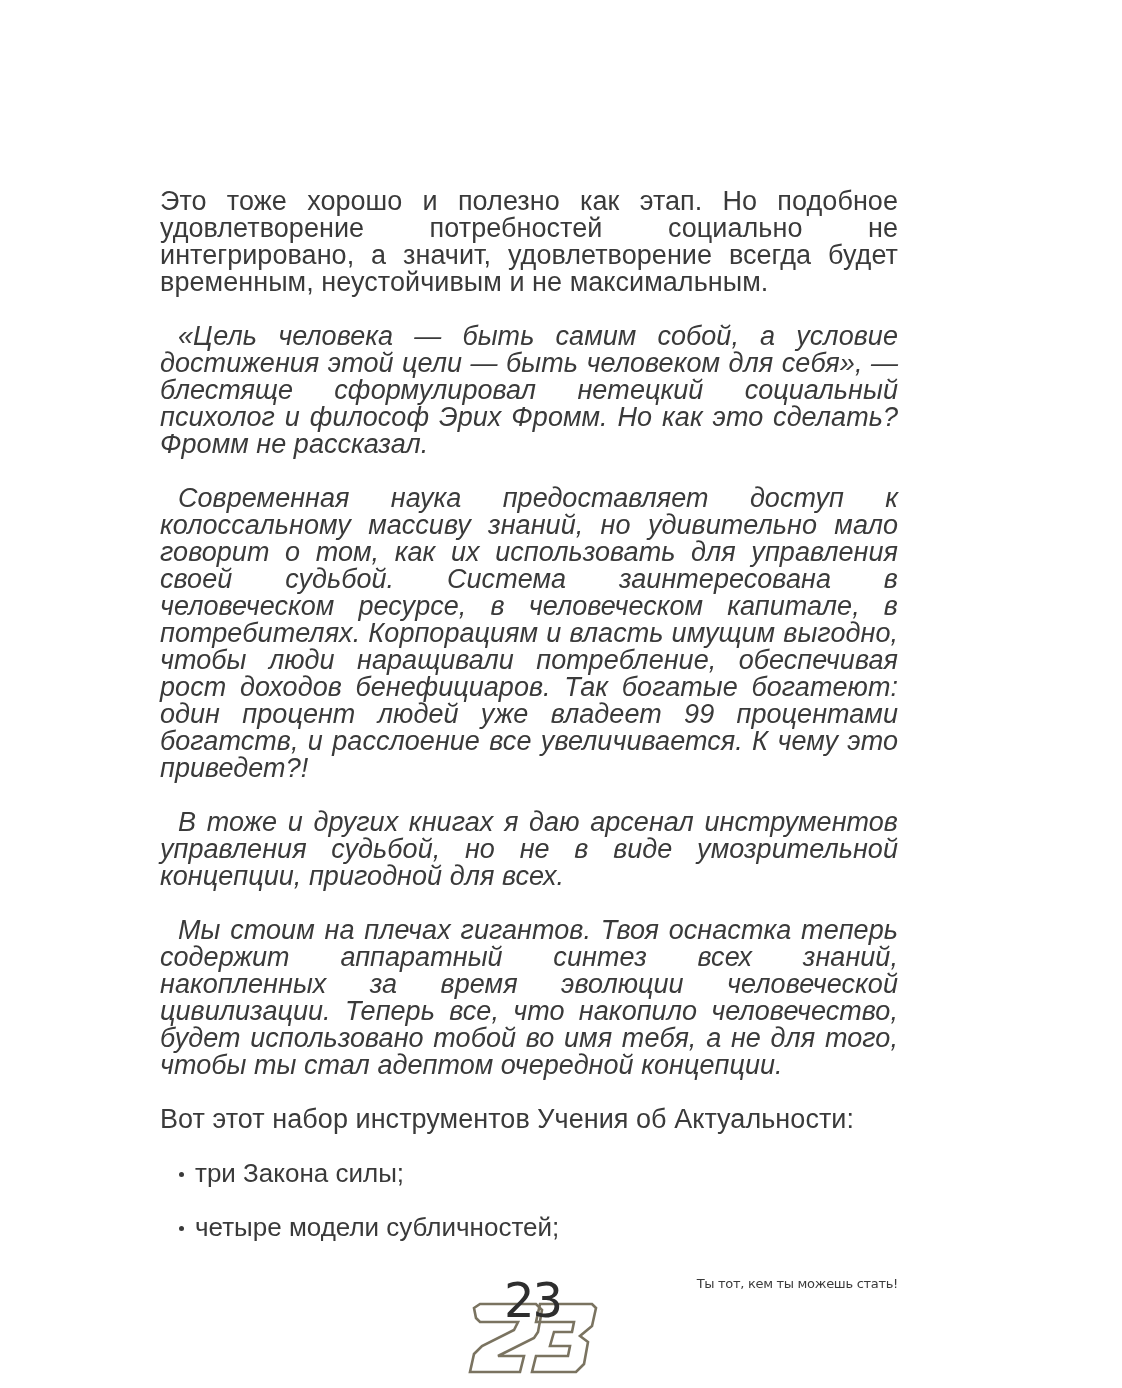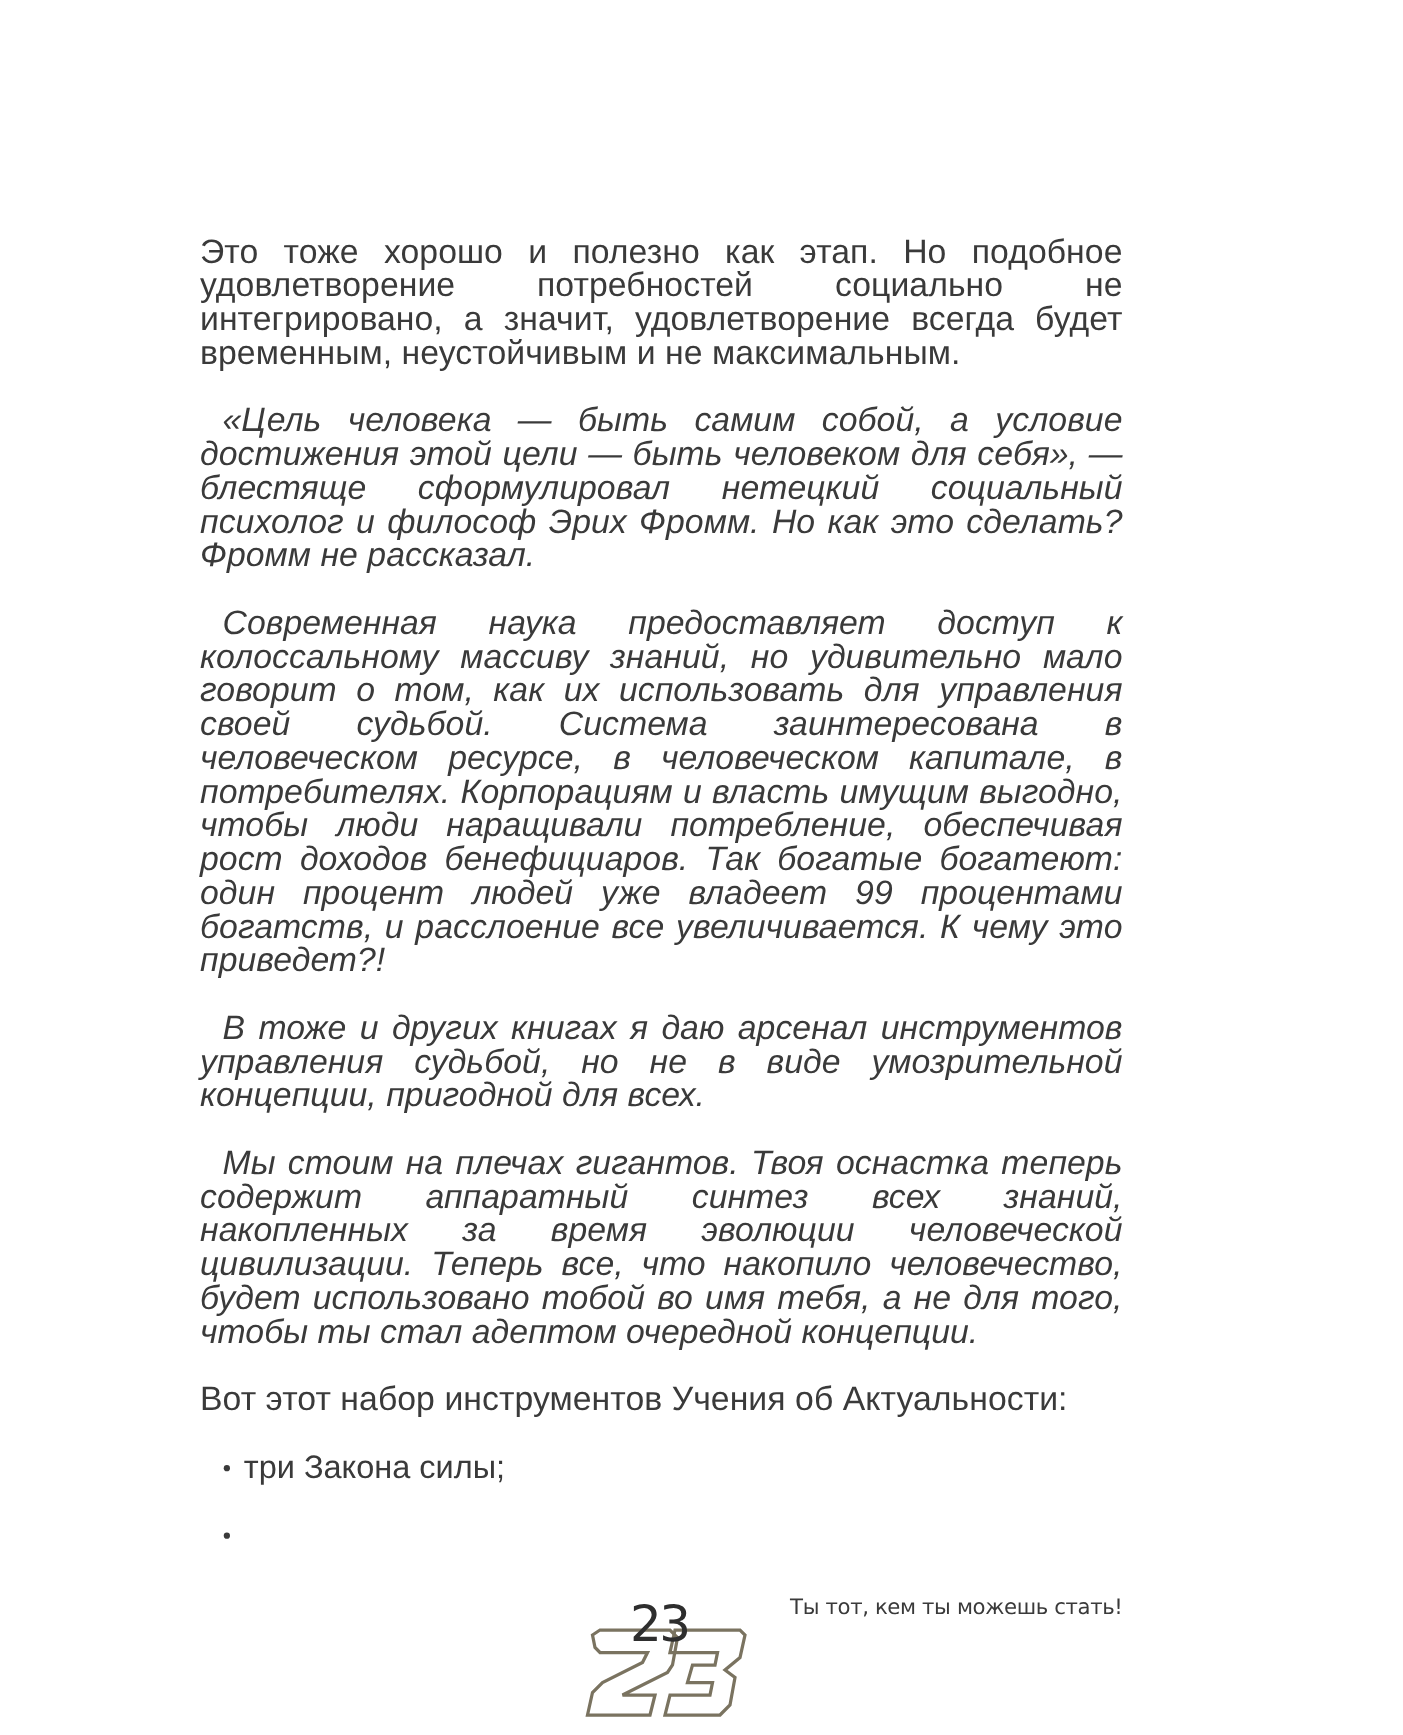--- a/index.html
+++ b/index.html
@@ -109,6 +109,7 @@
     </li>
     <li class="bullet-item">
       <span class="bullet-dot"></span>
+      <span>четыре модели субличностей;</span>
     </li>
   </ul>
 </div>

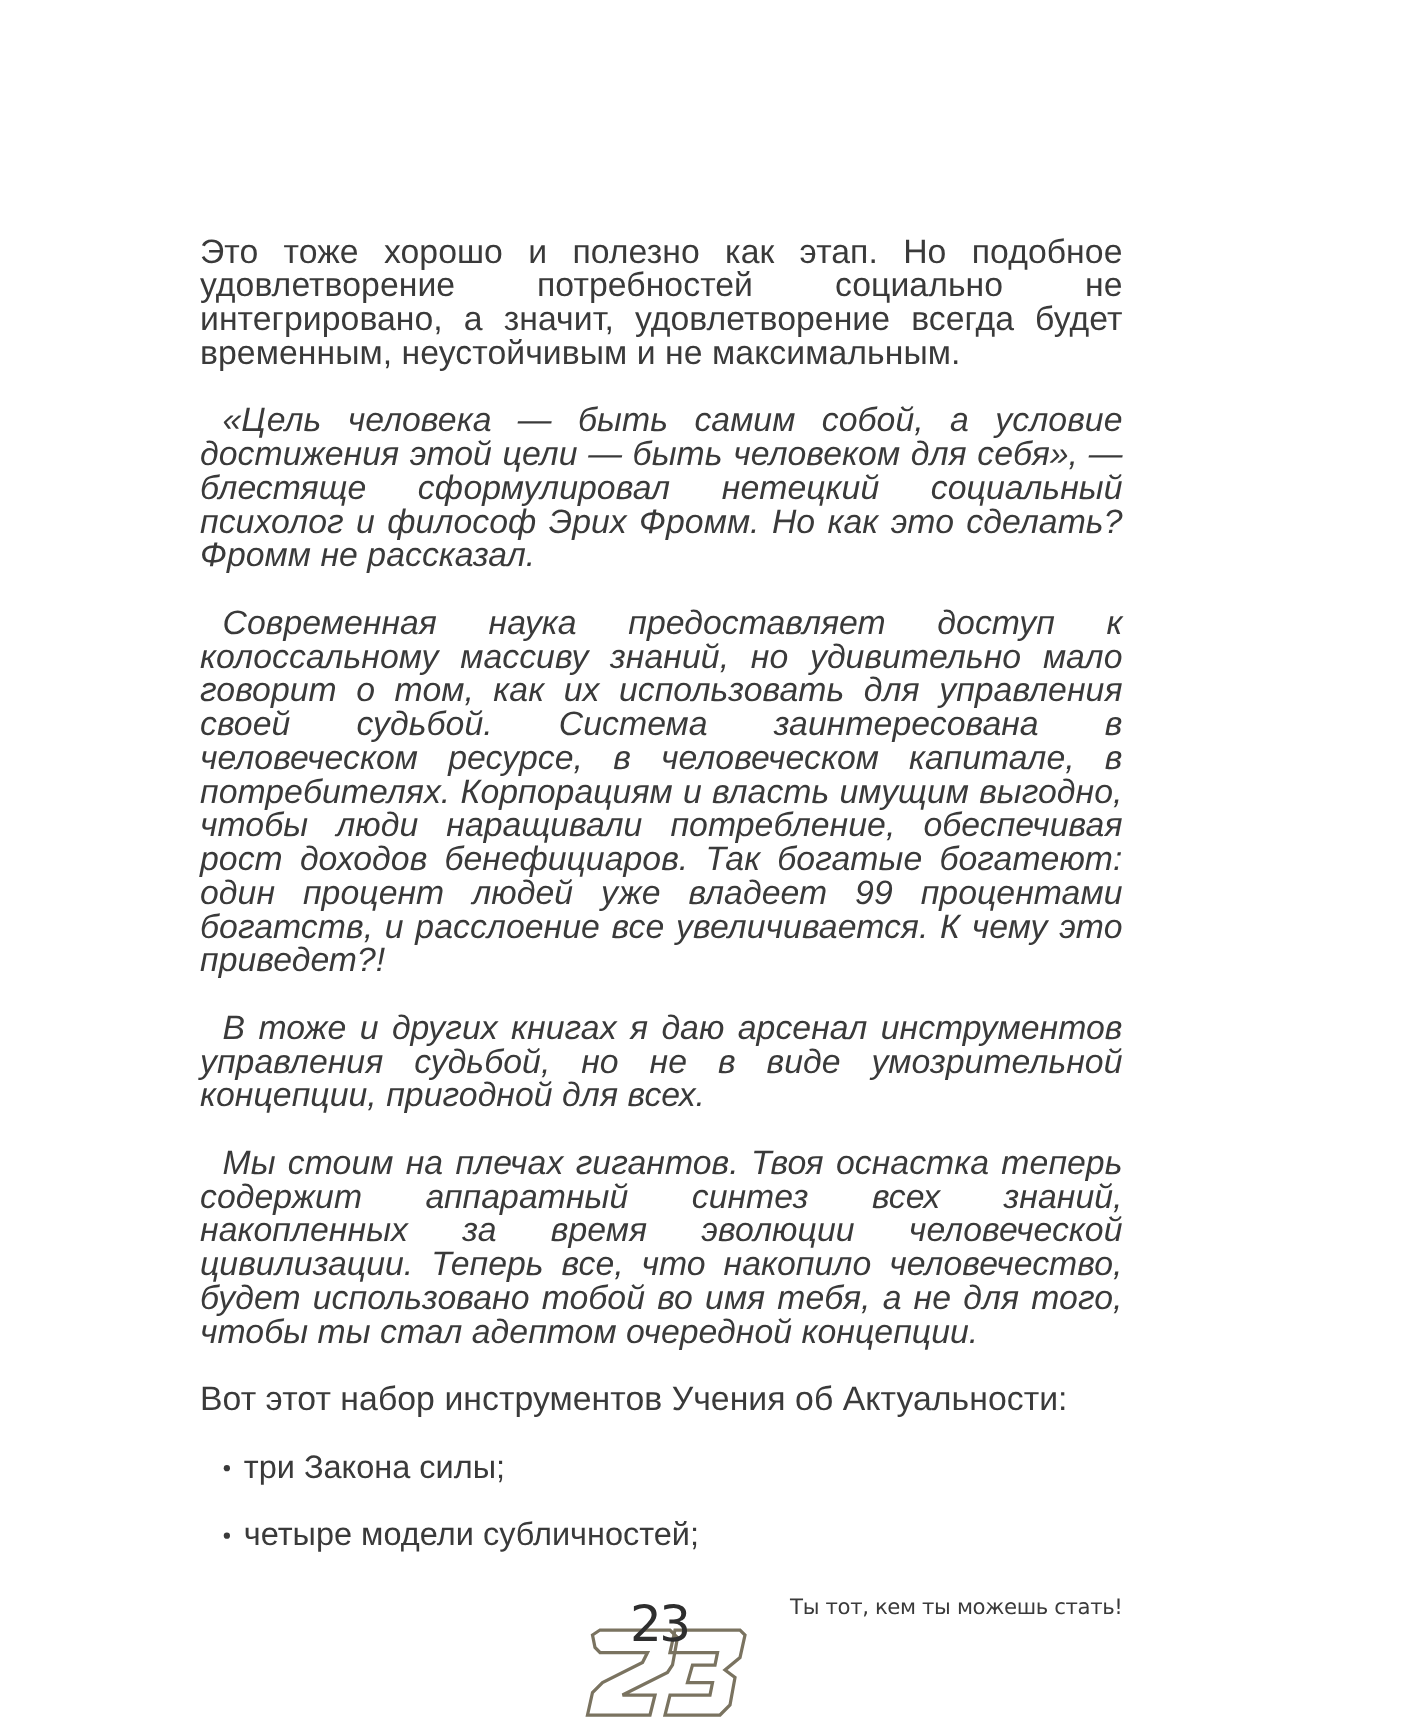--- a/index.html
+++ b/index.html
@@ -83,7 +83,7 @@
     position: absolute;
     left: 36px;
     top: 0px;
-    font-size: 40px;
+    font-size: 48px;
     font-family: "DejaVu Sans", sans-serif;
     font-weight: normal;
     color: #2e2e2e;

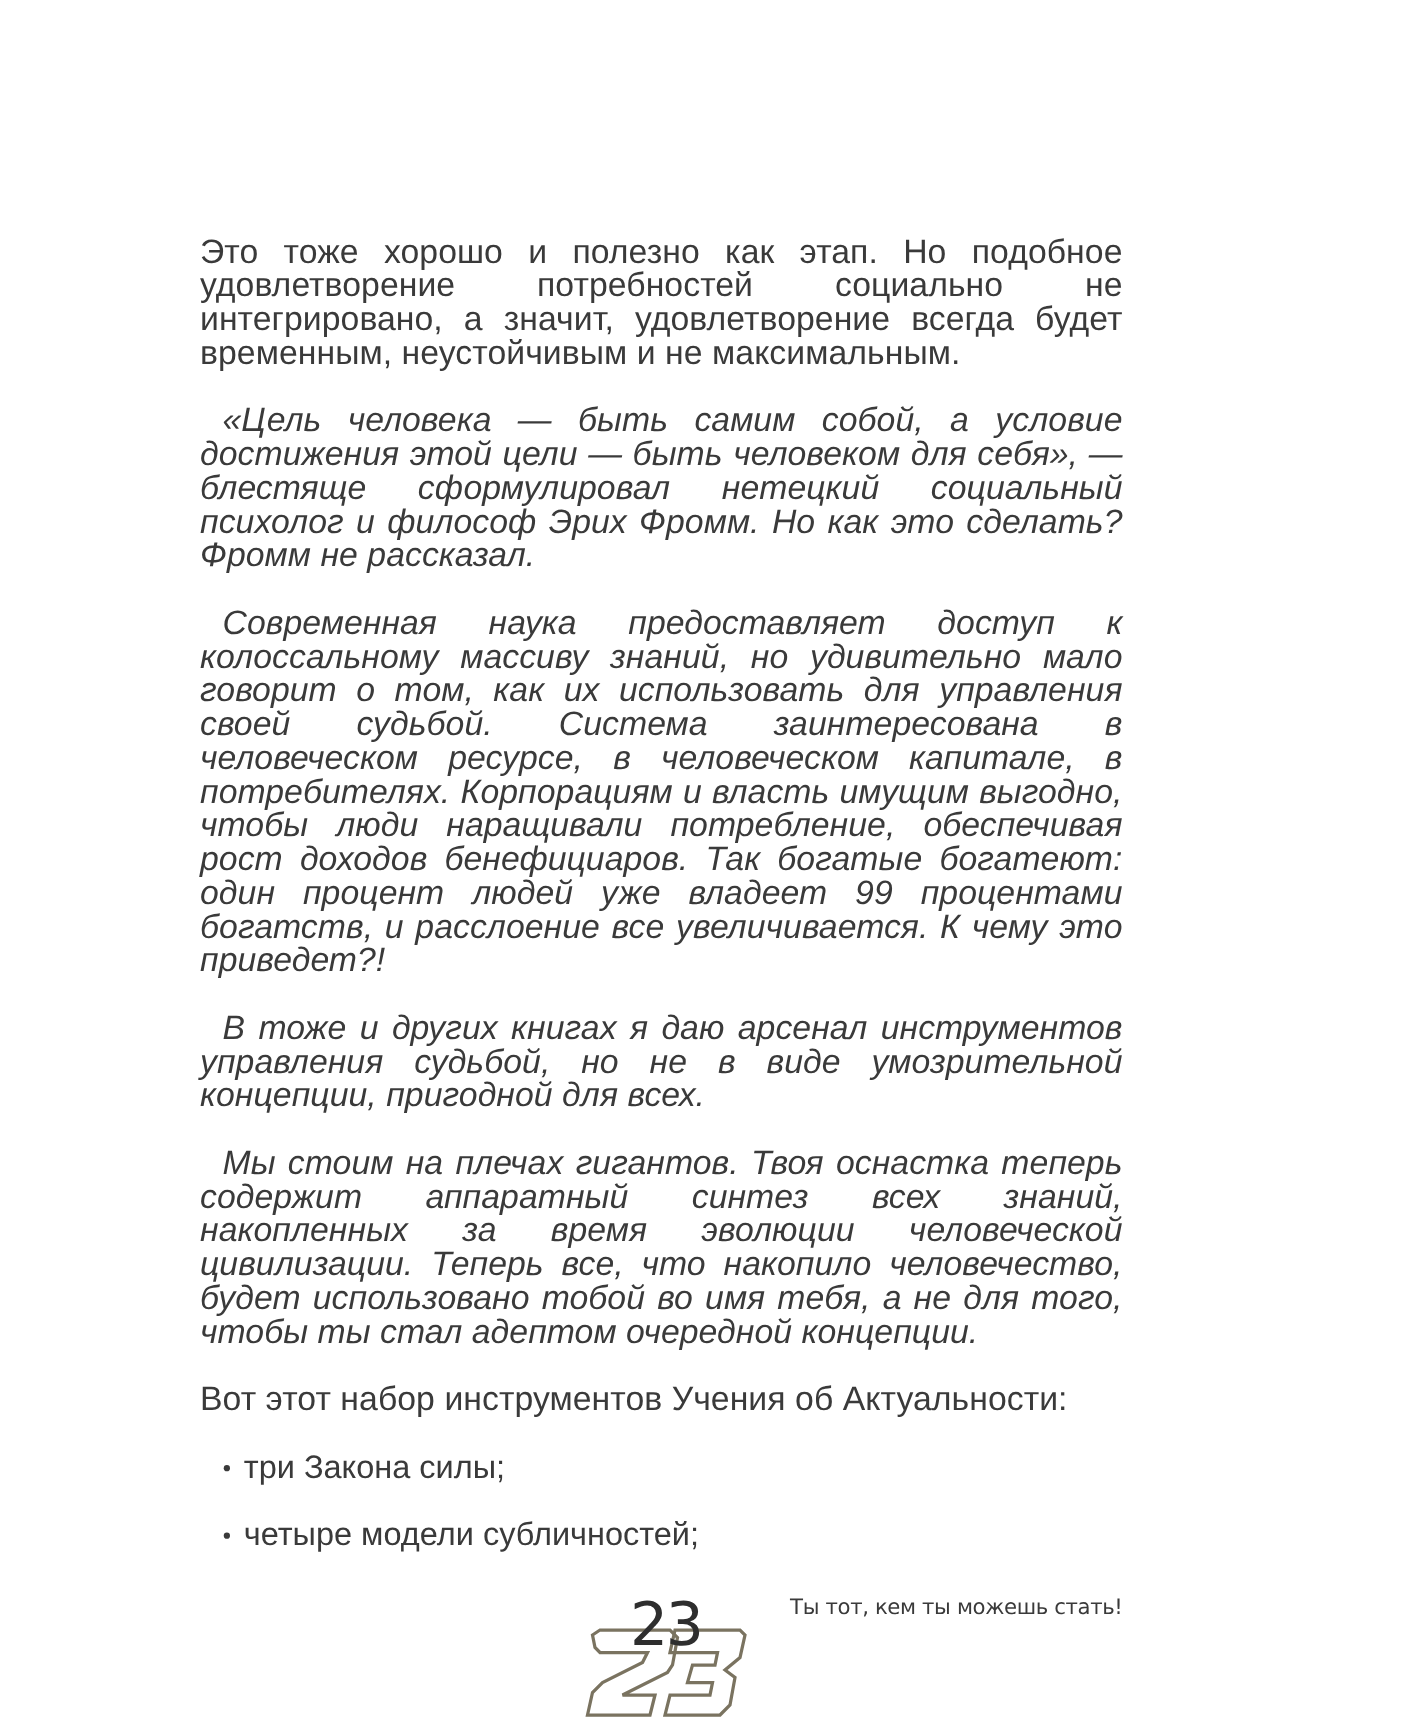--- a/index.html
+++ b/index.html
@@ -61,7 +61,7 @@
     position: absolute;
     right: 224px;
     top: 1276px;
-    font-size: 17px;
+    font-size: 13px;
     color: #3a3a3a;
     font-family: "DejaVu Sans", sans-serif;
     letter-spacing: -0.3px;

